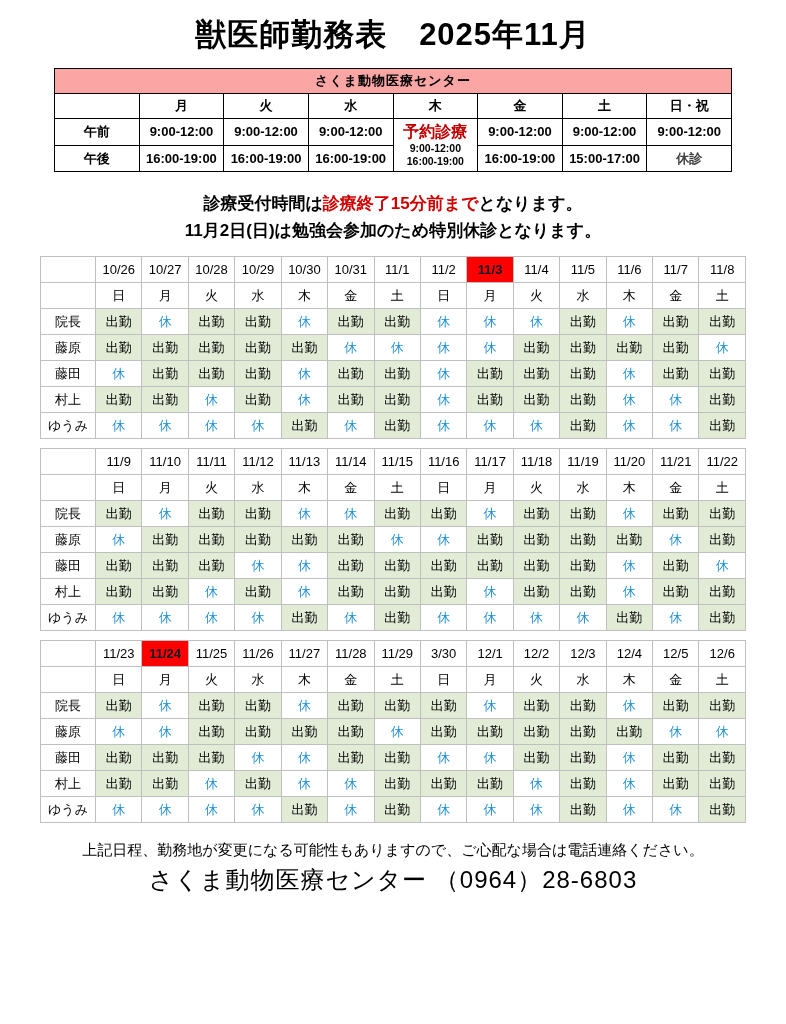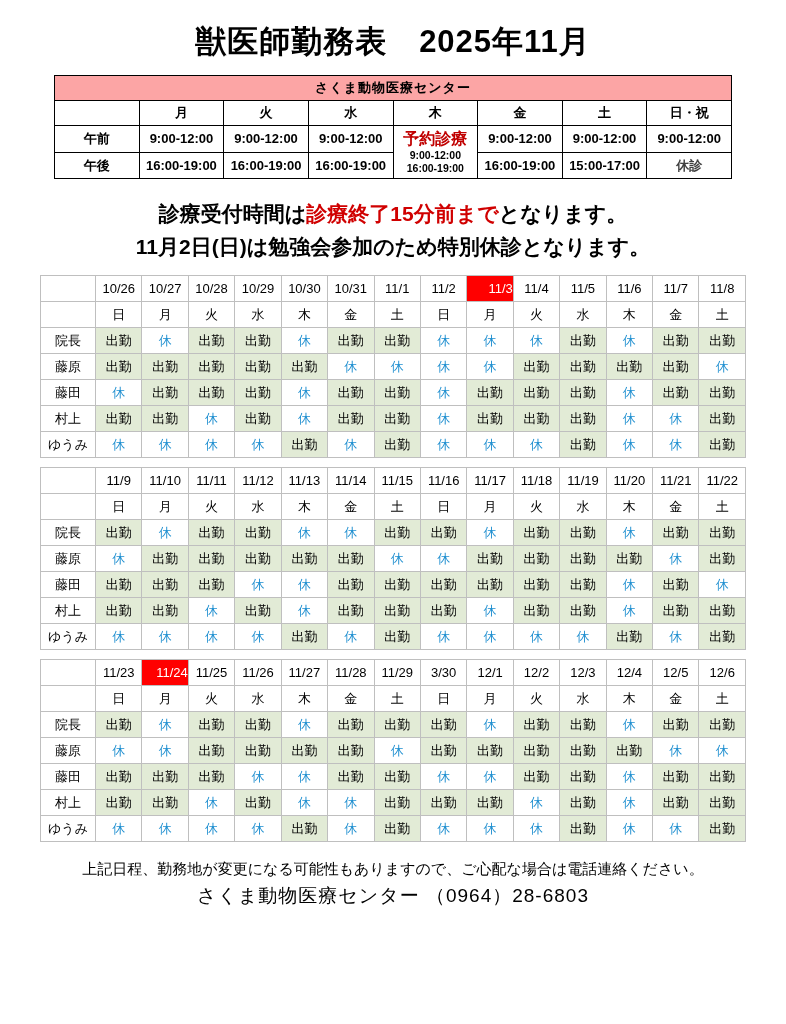--- a/index.html
+++ b/index.html
@@ -28,7 +28,7 @@
     font-size: 31px;
     font-weight: bold;
     letter-spacing: 1px;
-    padding-top: 25px;
+    padding-top: 18px;
     line-height: 1.1;
     white-space: pre;
   }

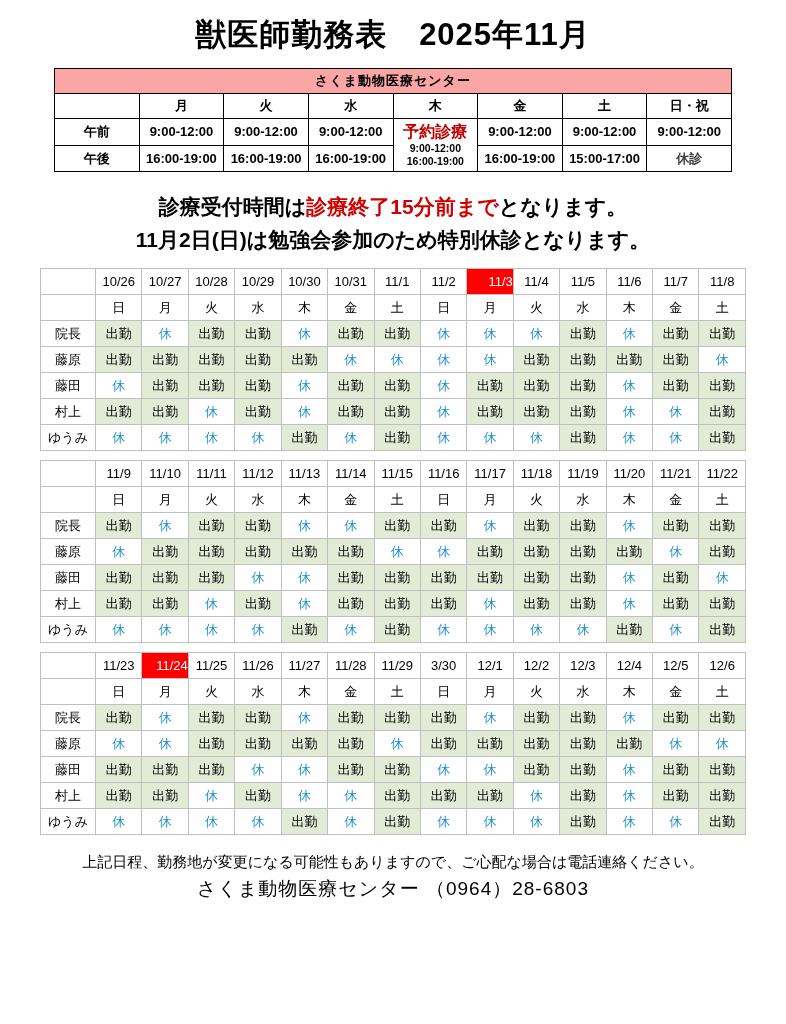--- a/index.html
+++ b/index.html
@@ -97,7 +97,7 @@
   .notice {
     text-align: center;
     margin-top: 19px;
-    font-size: 21px;
+    font-size: 17px;
     font-weight: bold;
     line-height: 1.55;
   }

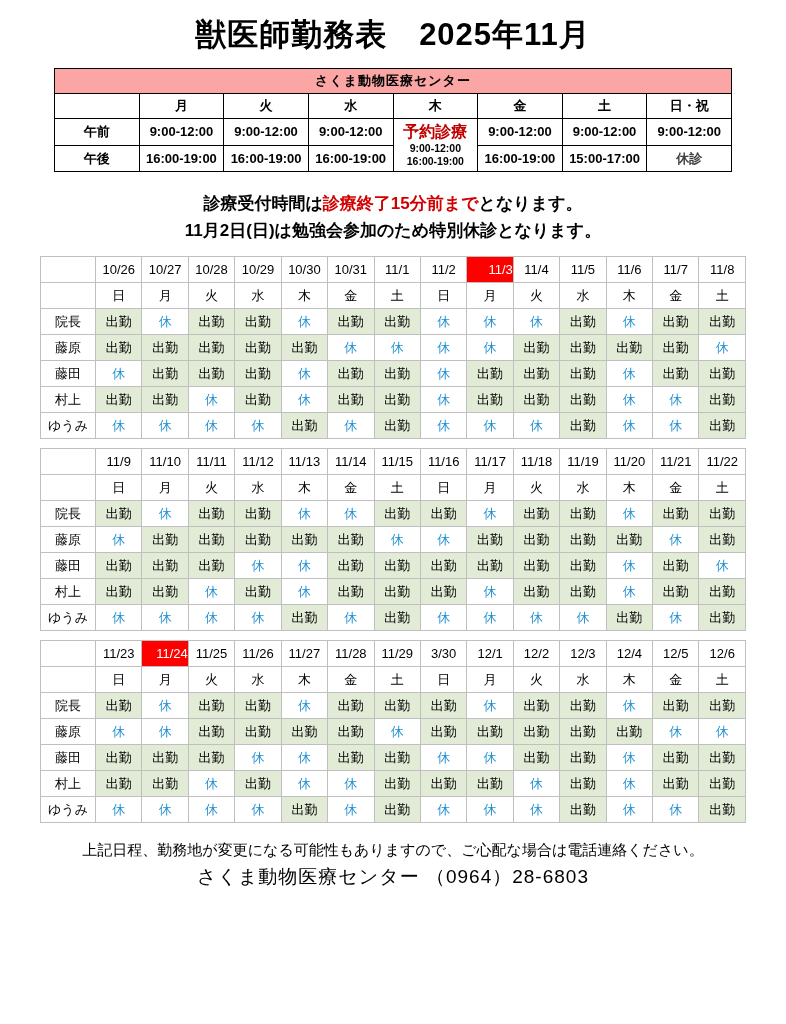--- a/index.html
+++ b/index.html
@@ -139,9 +139,8 @@
   }
   td.datecell.holiday {
     background: #ff0000;
-    color: #ffffff;
-    font-weight: normal;
-    text-align: right;
+    color: #0f172a;
+    font-weight: bold;
   }
   td.dowcell {
     font-size: 14px;

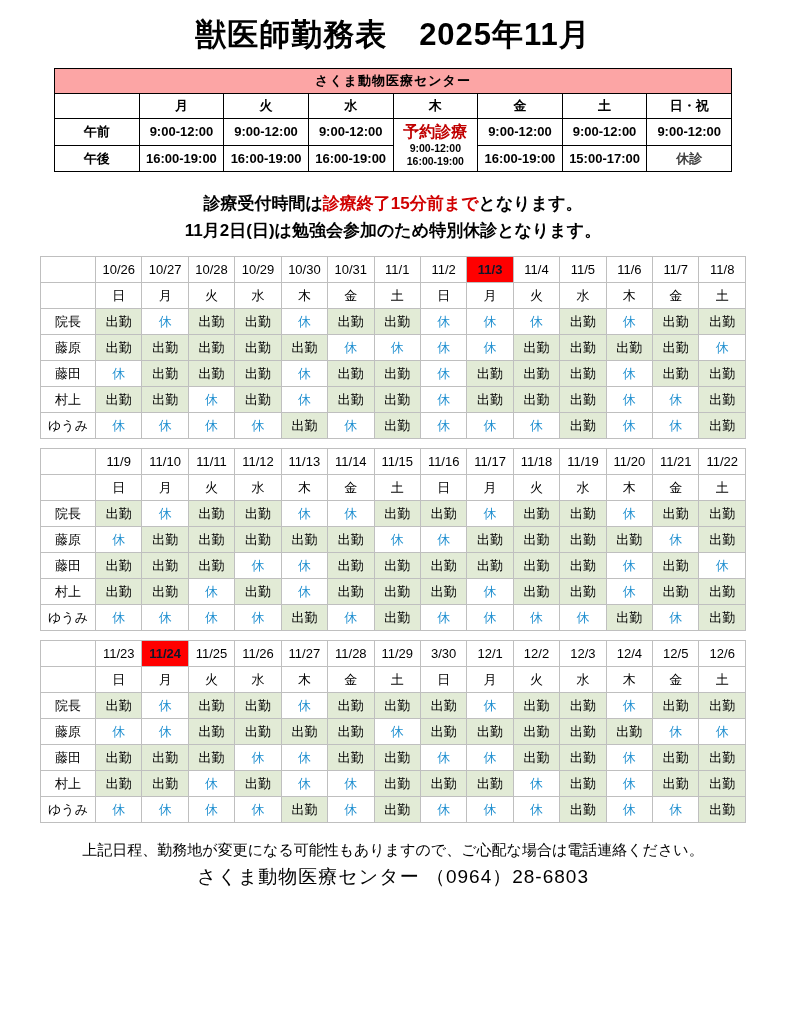--- a/index.html
+++ b/index.html
@@ -167,7 +167,7 @@
     letter-spacing: 0px;
   }
   .footer-name {
-    font-size: 19px;
+    font-size: 24px;
     margin-top: 4px;
     letter-spacing: 1px;
   }

